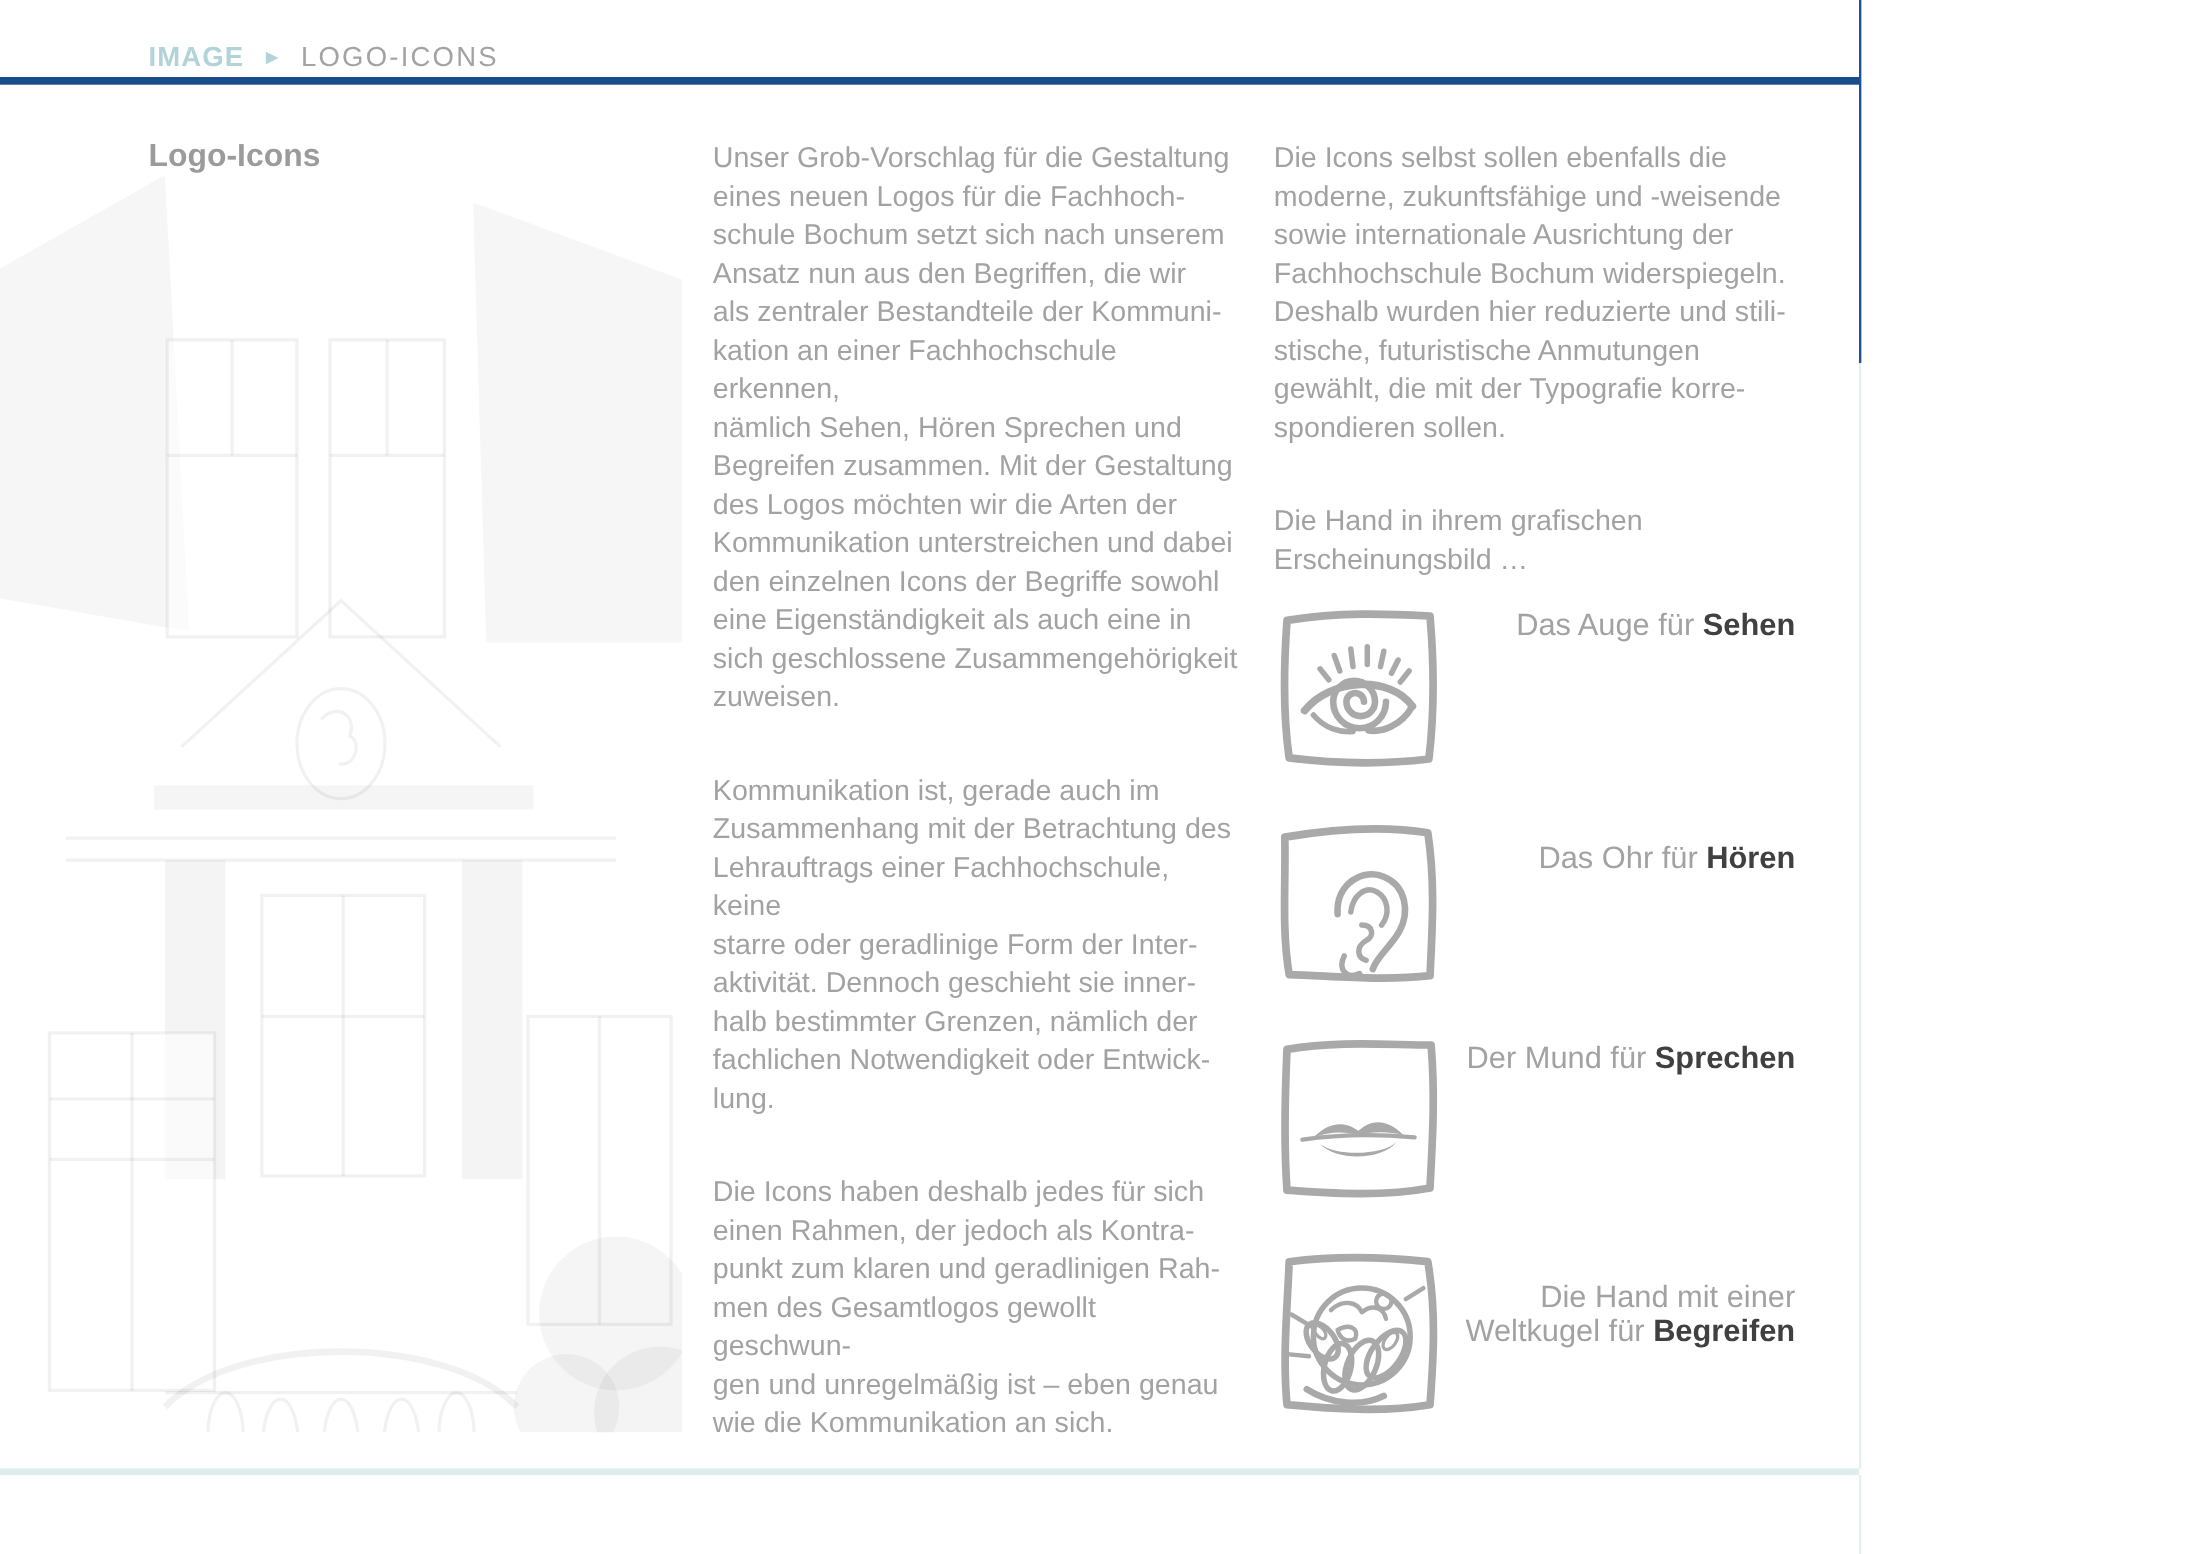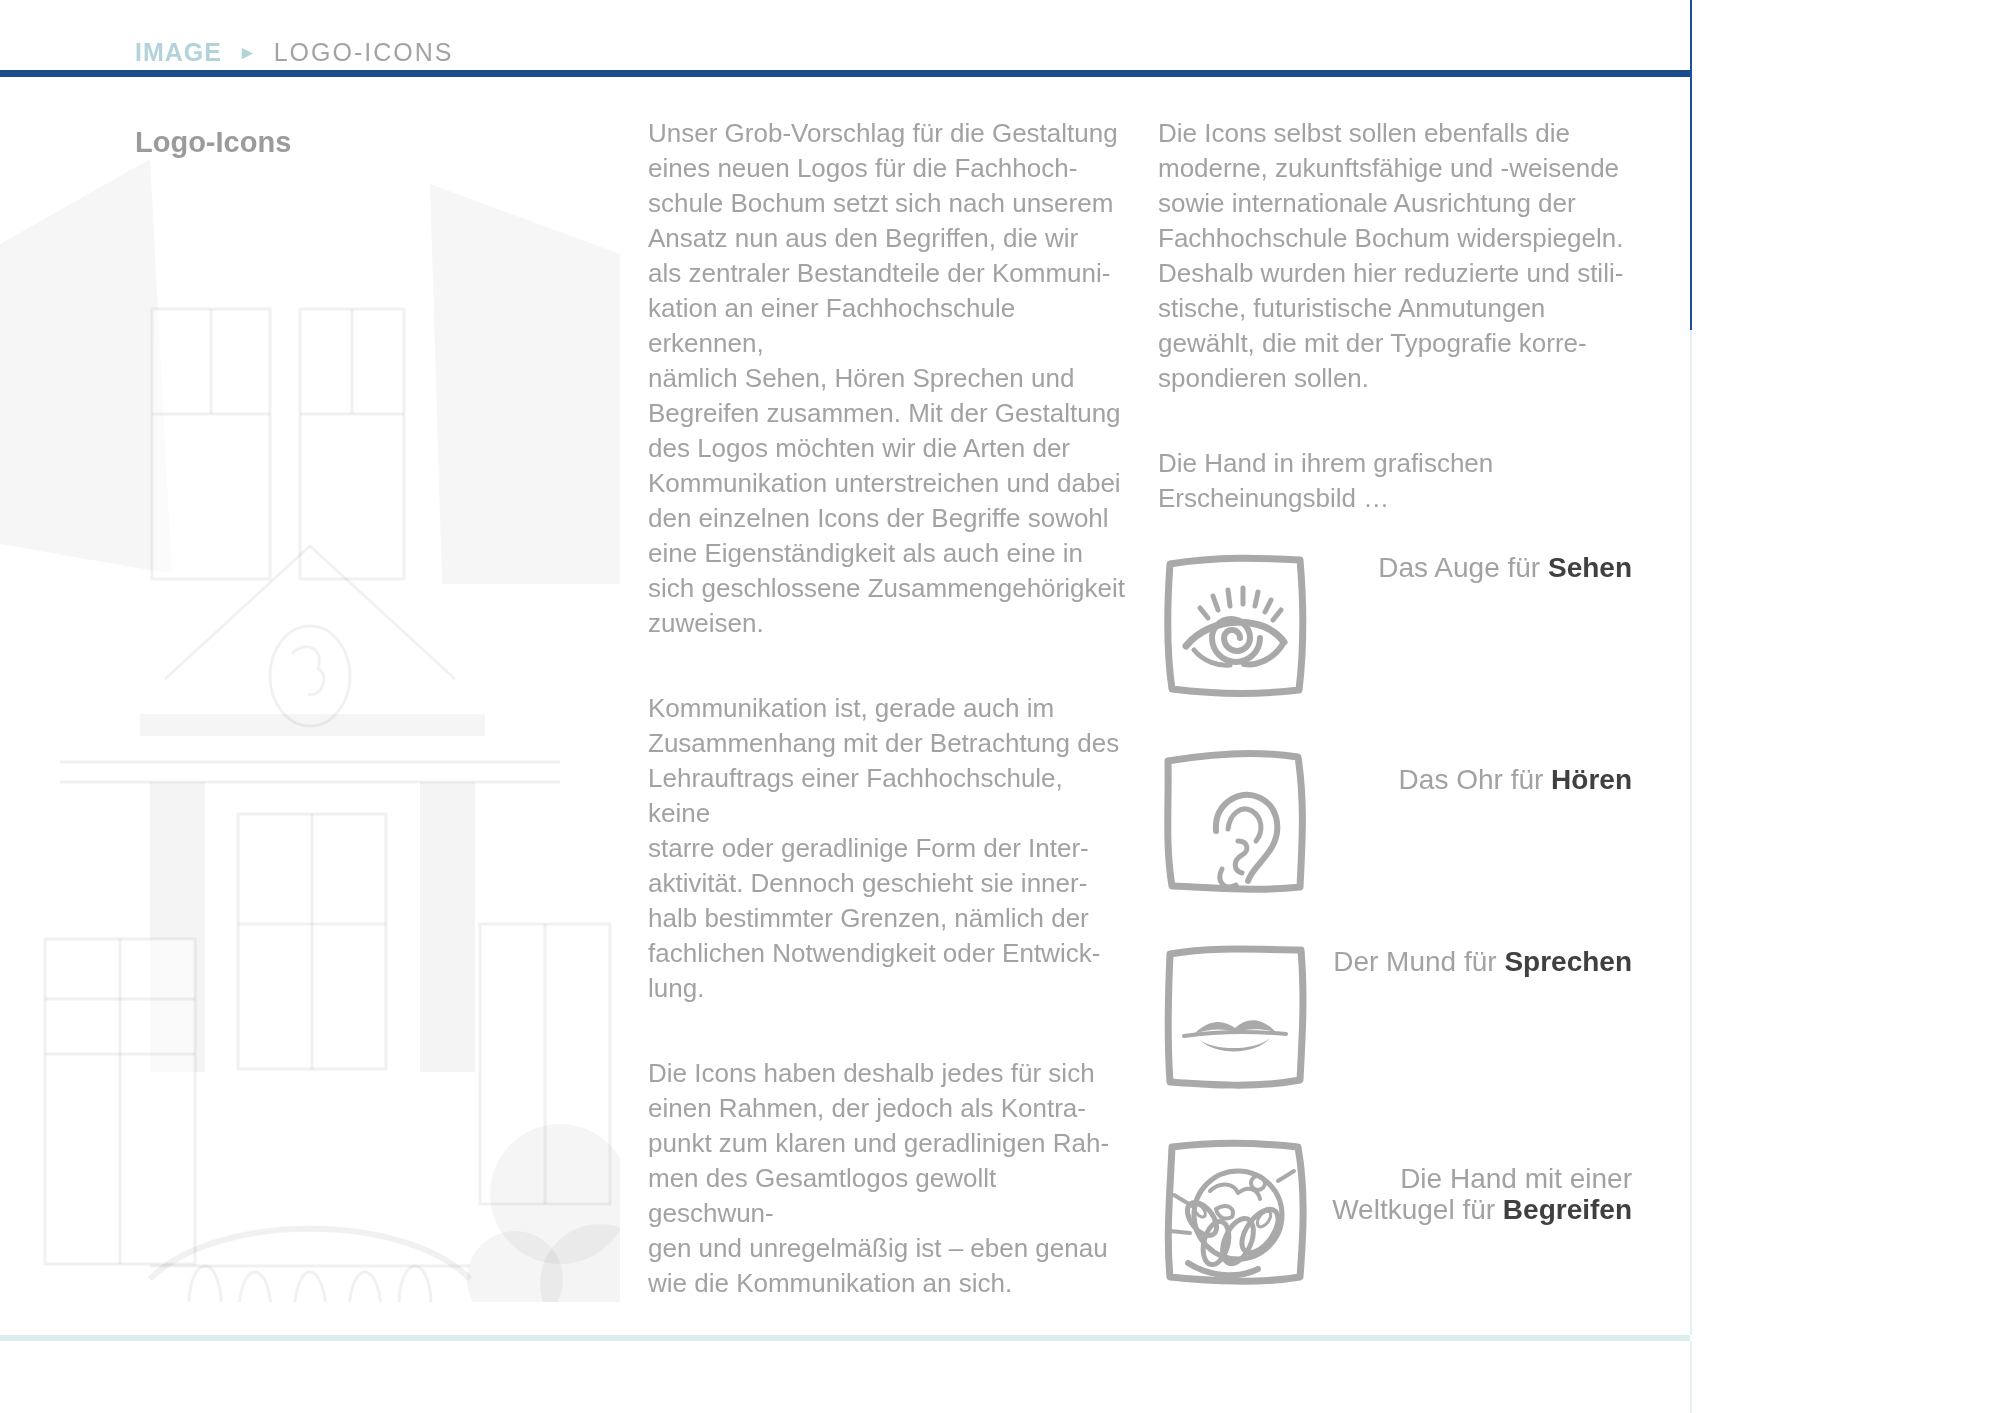--- a/index.html
+++ b/index.html
@@ -19,7 +19,7 @@
   .left-heading{position:absolute;left:135px;top:126px;font-size:29px;font-weight:bold;color:#9b9b9b;}
 
   
-  .col{position:absolute;top:116px;font-size:26px;line-height:35px;color:#a2a2a2;}
+  .col{position:absolute;top:126px;font-size:26px;line-height:35px;color:#a2a2a2;}
   .col-mid{left:648px;width:480px;}
   .col-right{left:1158px;width:492px;}
   .para{white-space:pre-line;margin:0 0 50px 0;}

